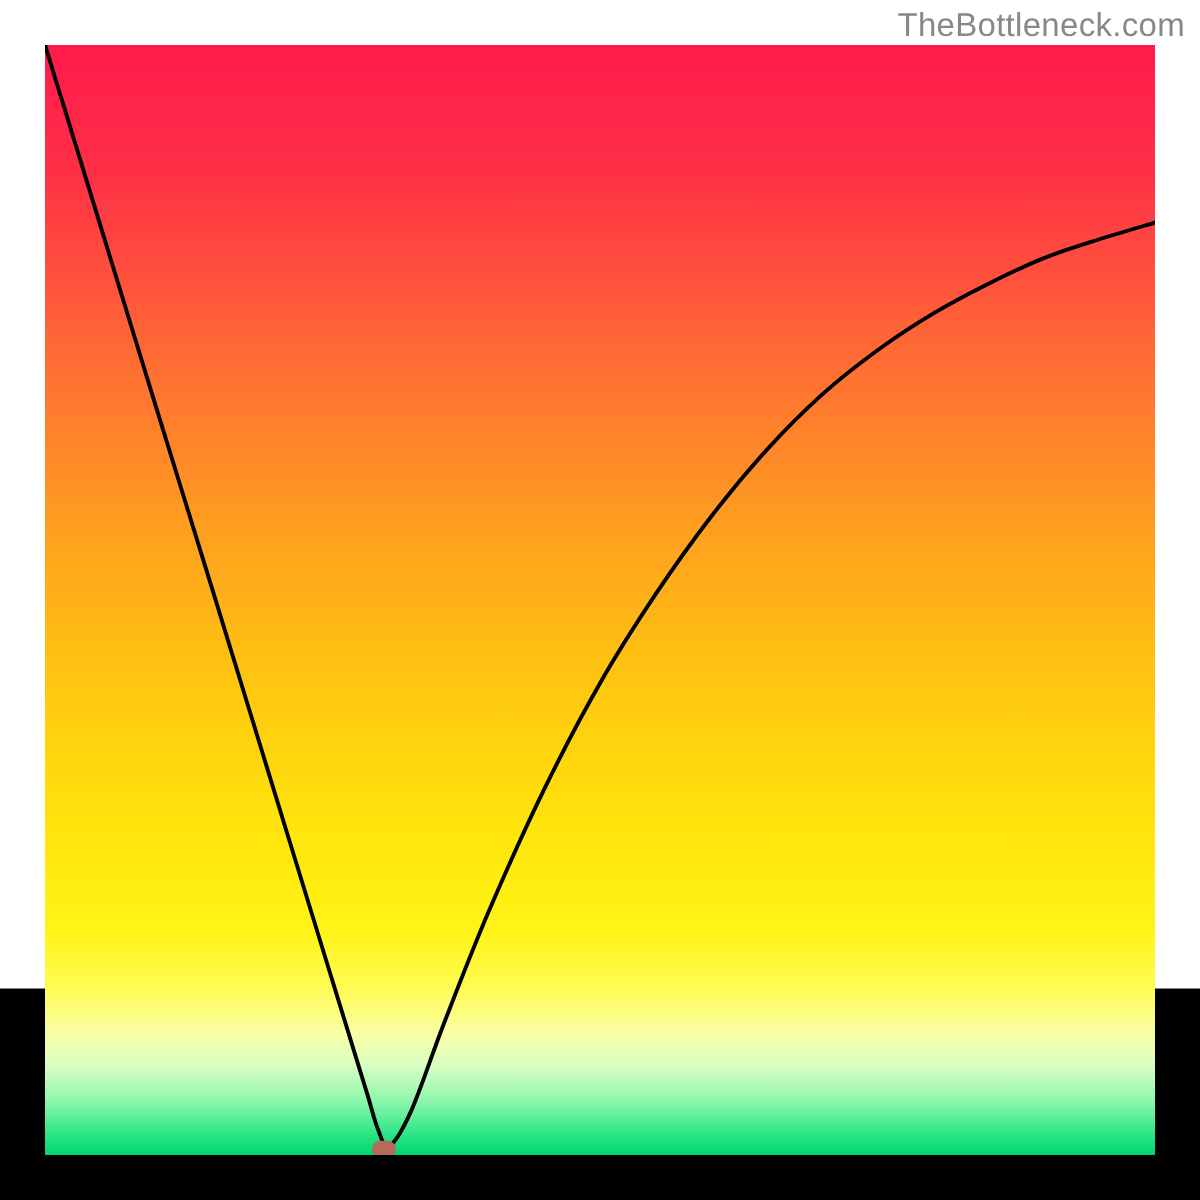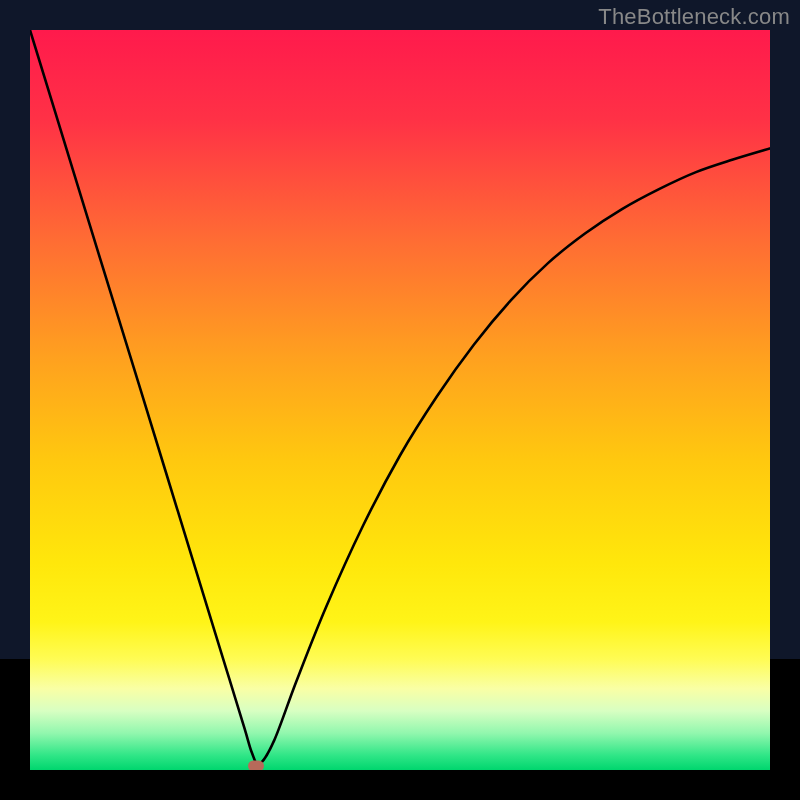--- a/index.html
+++ b/index.html
@@ -15,7 +15,7 @@
     position: relative;
     width: 800px;
     height: 659px;
-    background: #0f172a;
+    background: #ffffff;
   }
   .plot-area {
     position: absolute;

